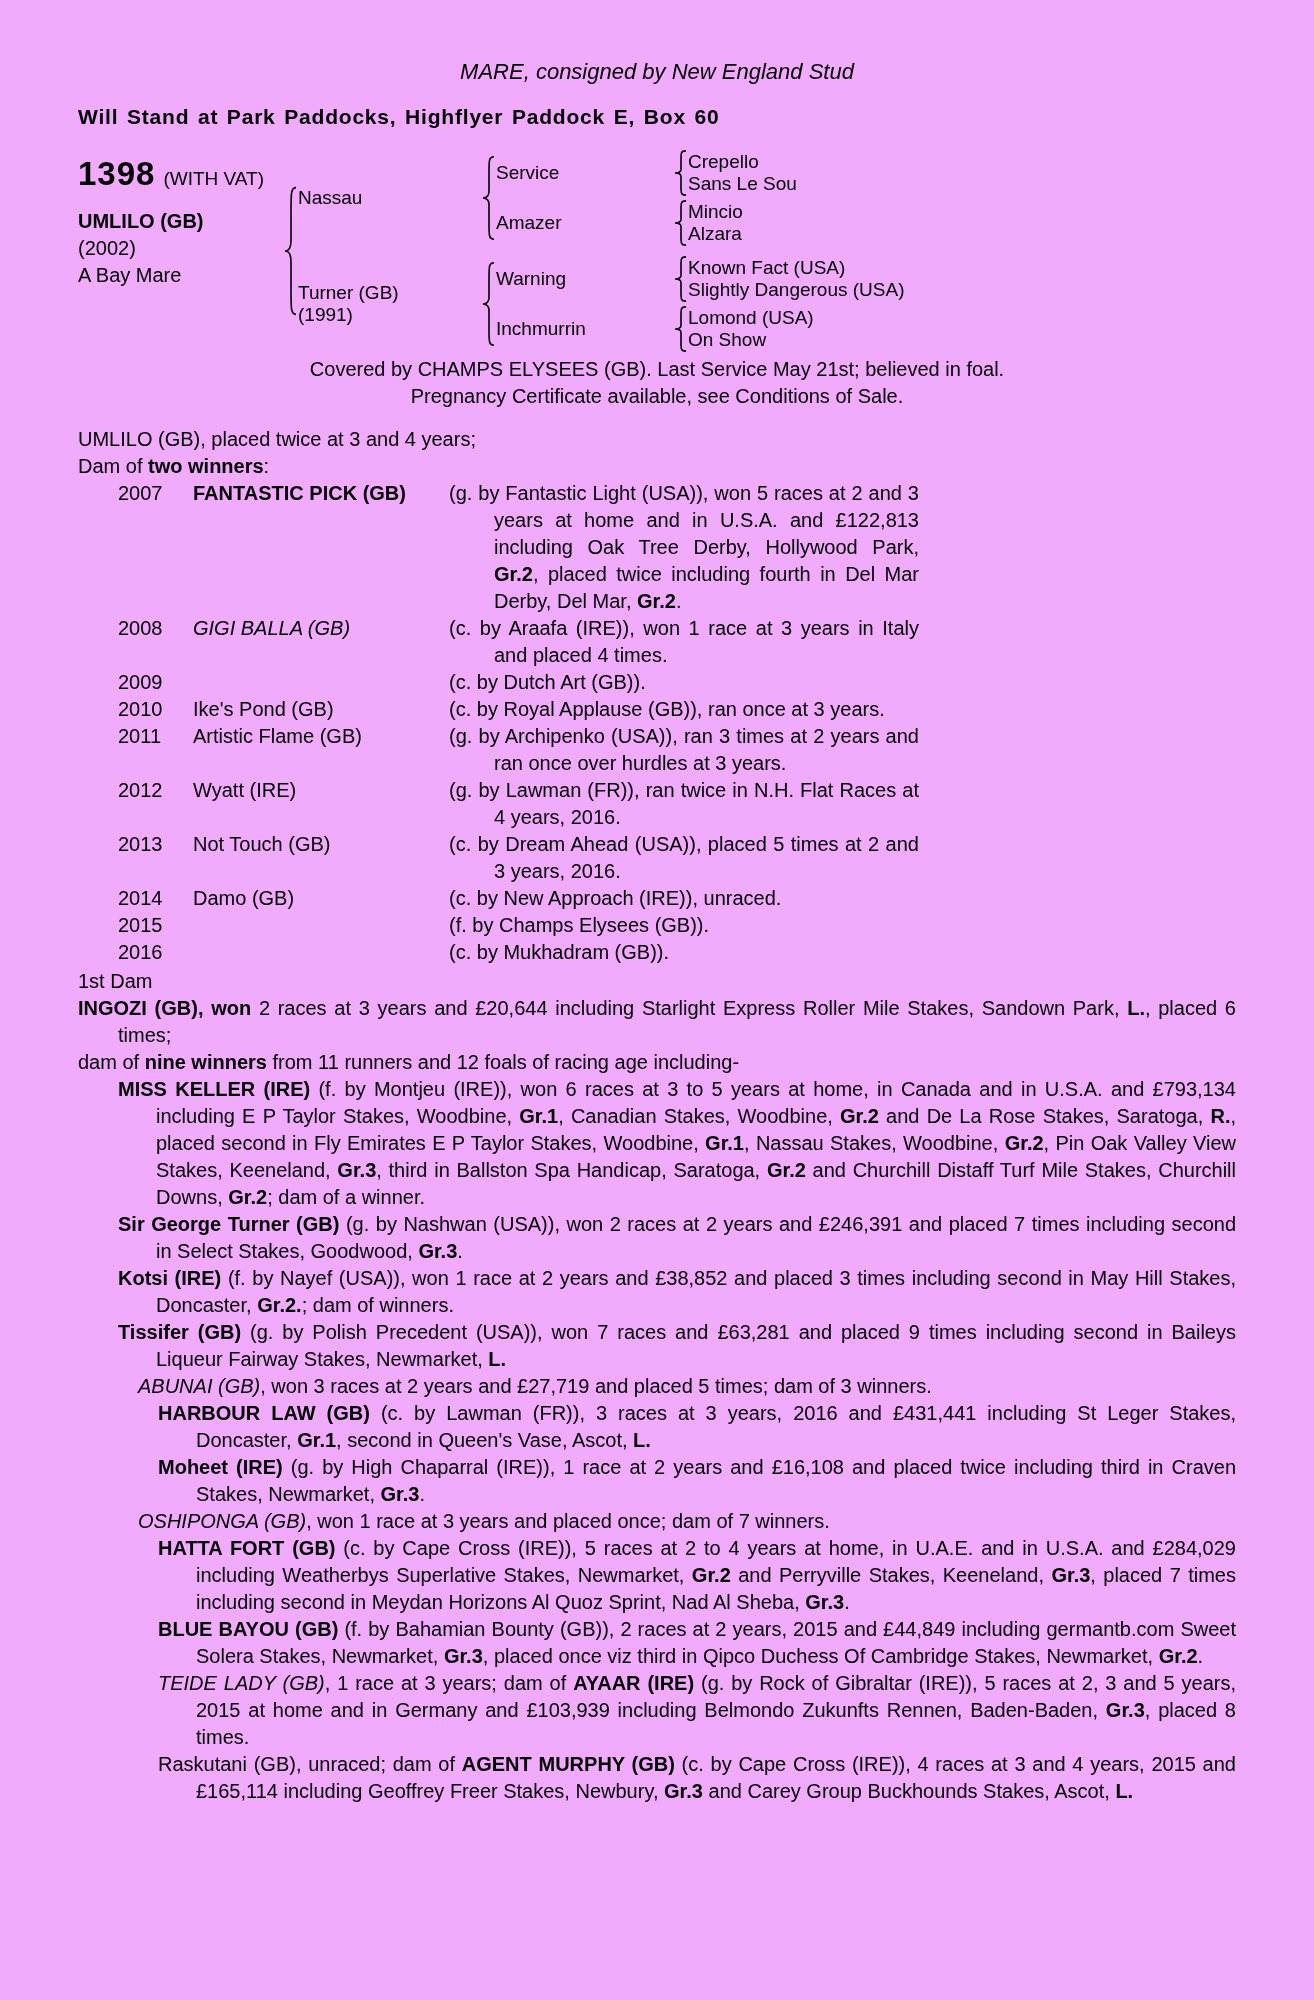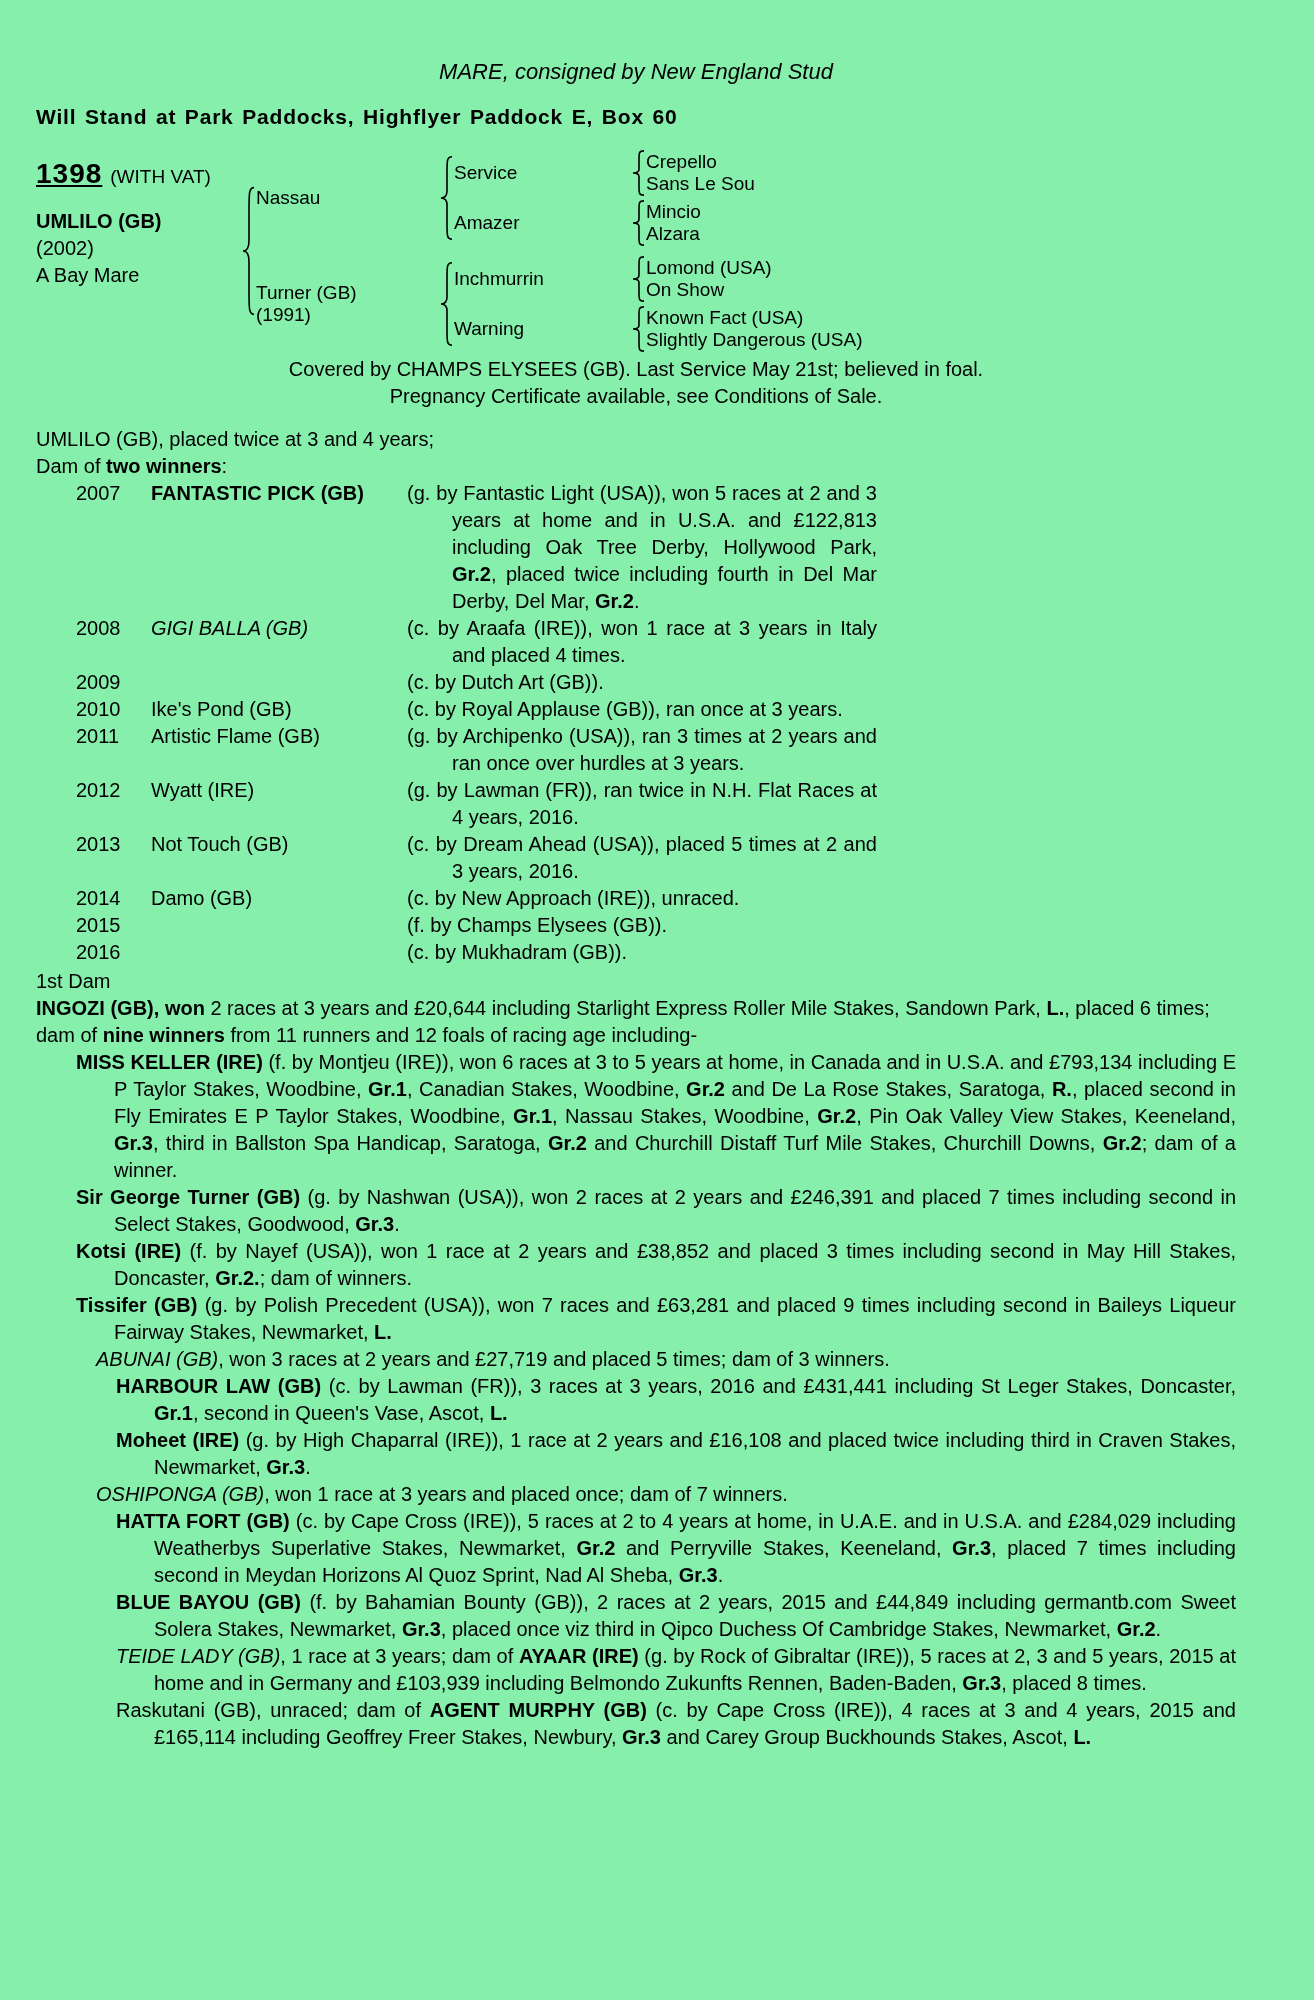--- a/index.html
+++ b/index.html
@@ -6,10 +6,10 @@
   html,body { background:#ffffff; }
   .page {
     width:1314px; height:2000px; overflow:hidden;
-    margin:0 auto; background:#86efac; color:#000000;
+    margin:0 auto; background:#f0abfc; color:#000000;
     font-family:"Liberation Sans","DejaVu Sans",sans-serif;
     font-size:20px; line-height:27px;
-    padding:58px 78px 0 36px;
+    padding:58px 78px 0 78px;
   }
   .seg-b { font-weight:bold; }
   .seg-i { font-style:italic; }

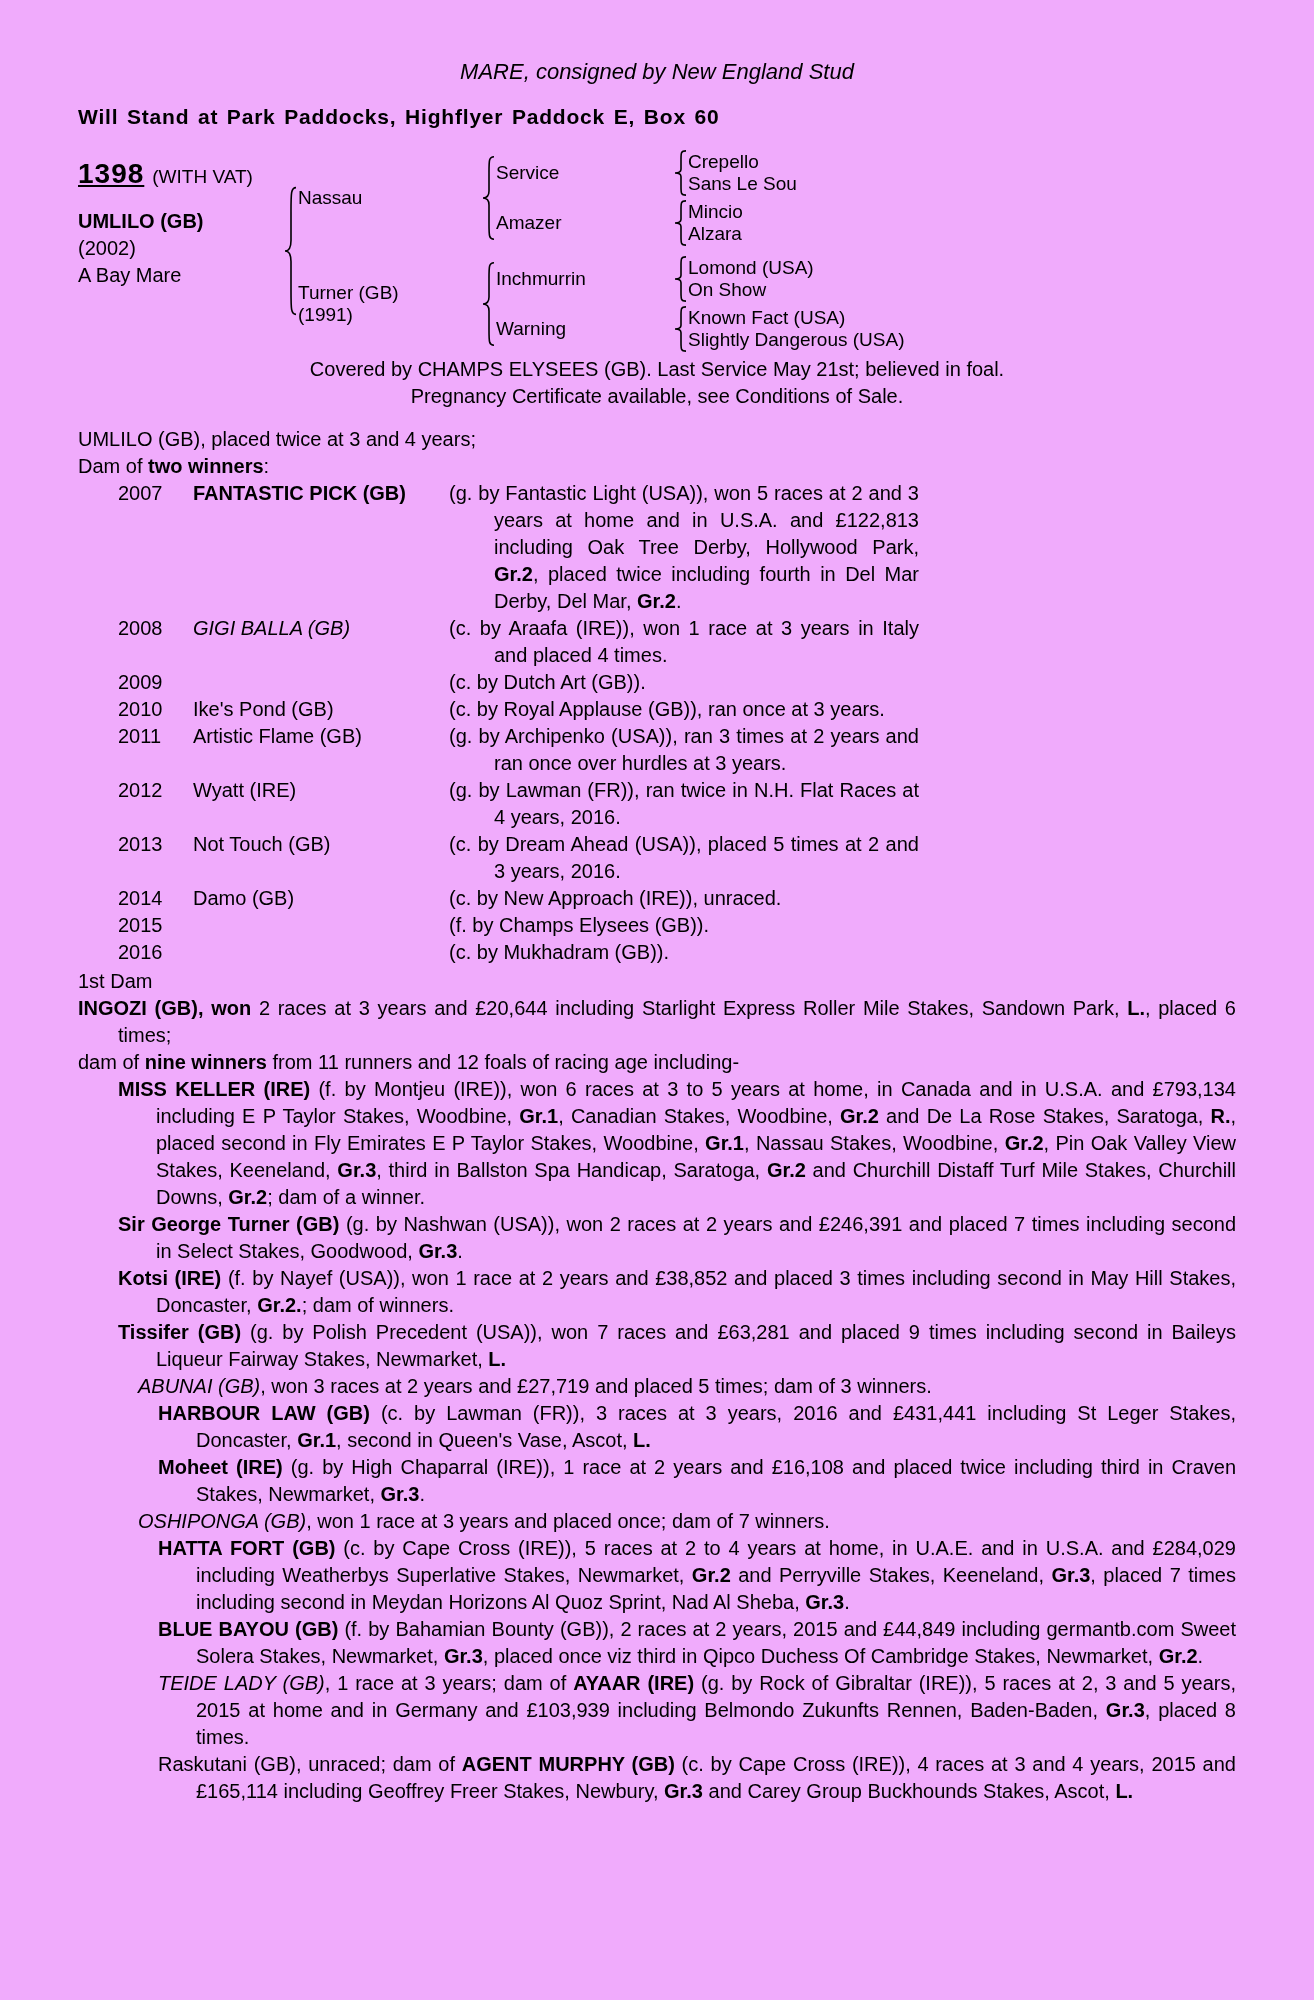--- a/index.html
+++ b/index.html
@@ -21,7 +21,7 @@
   .pedigree { display:flex; margin-bottom:4px; }
   .lot-block { width:206px; flex:none; padding-top:4px; }
   .lot-number-row { display:flex; align-items:baseline; gap:8px; }
-  .lot-number { font-size:28px; font-weight:bold; letter-spacing:1px; line-height:40px;text-decoration:underline; }
+  .lot-number { font-size:33px; font-weight:bold; letter-spacing:1px; line-height:40px; }
   .vat { font-size:19px; }
   .lot-horse { font-weight:bold; margin-top:14px; }
   .tree { flex:1; display:flex; align-items:center; }

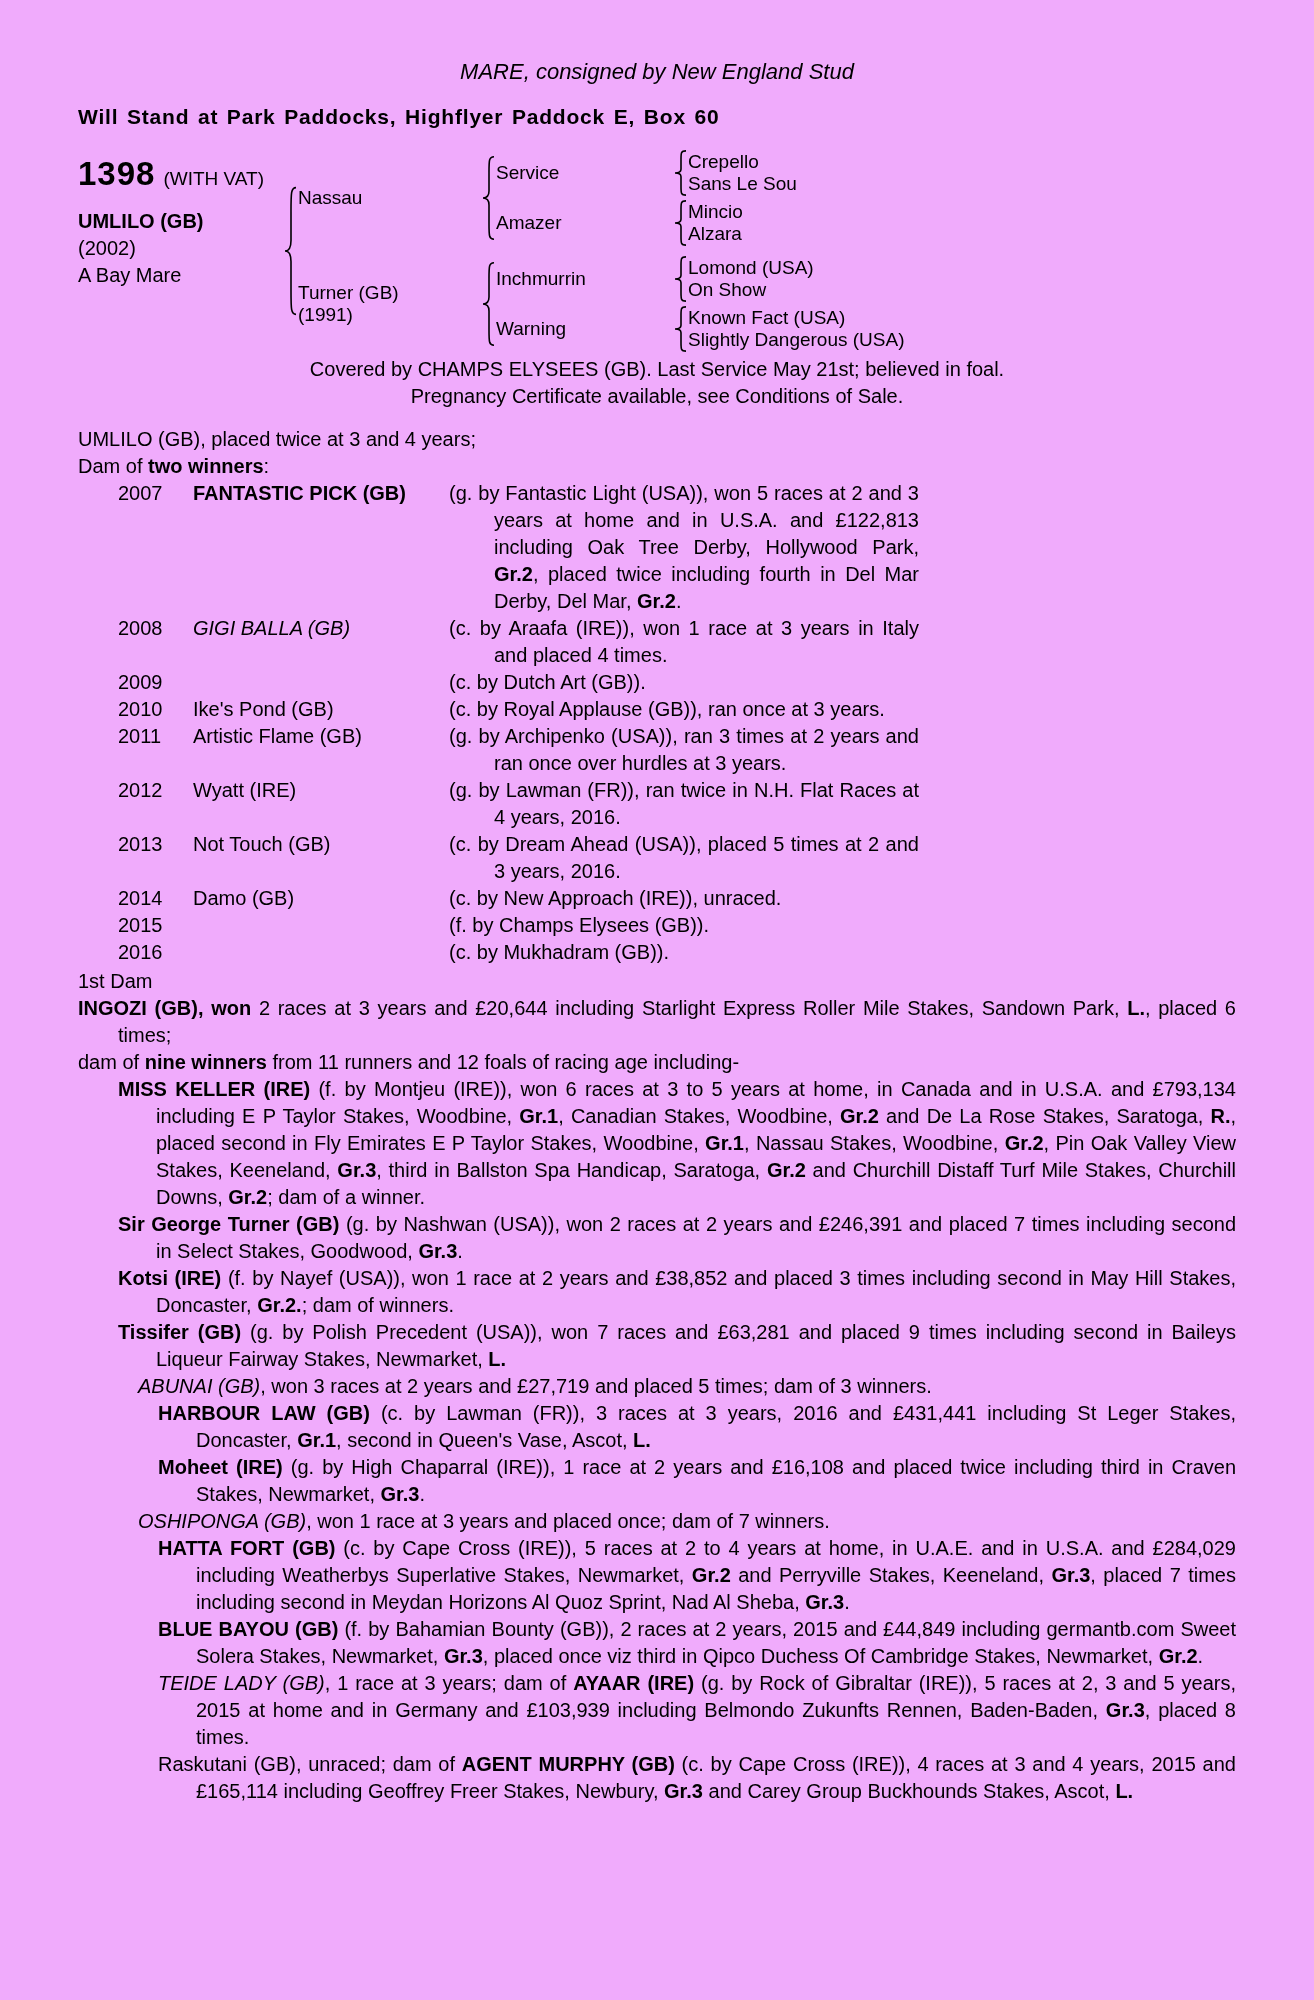--- a/index.html
+++ b/index.html
@@ -132,6 +132,18 @@
           </div>
           <div class="gcol">
             <div class="g2-entry">
+              <div class="name2">Warning</div>
+              <div class="brace h3">
+                <svg viewBox="0 0 14 100" preserveAspectRatio="none">
+                    <path d="M12 2 C7 2 7 6 7 20 L7 42 C7 48 5 50 1 50 C5 50 7 52 7 58 L7 80 C7 94 7 98 12 98" fill="none" stroke="#000" stroke-width="1.6" vector-effect="non-scaling-stroke"></path>
+                  </svg>
+              </div>
+              <div class="gcol">
+                <div class="name3">Known Fact (USA)</div>
+                <div class="name3">Slightly Dangerous (USA)</div>
+              </div>
+            </div>
+            <div class="g2-entry">
               <div class="name2">Inchmurrin</div>
               <div class="brace h3">
                 <svg viewBox="0 0 14 100" preserveAspectRatio="none">
@@ -141,18 +153,6 @@
               <div class="gcol">
                 <div class="name3">Lomond (USA)</div>
                 <div class="name3">On Show</div>
-              </div>
-            </div>
-            <div class="g2-entry">
-              <div class="name2">Warning</div>
-              <div class="brace h3">
-                <svg viewBox="0 0 14 100" preserveAspectRatio="none">
-                    <path d="M12 2 C7 2 7 6 7 20 L7 42 C7 48 5 50 1 50 C5 50 7 52 7 58 L7 80 C7 94 7 98 12 98" fill="none" stroke="#000" stroke-width="1.6" vector-effect="non-scaling-stroke"></path>
-                  </svg>
-              </div>
-              <div class="gcol">
-                <div class="name3">Known Fact (USA)</div>
-                <div class="name3">Slightly Dangerous (USA)</div>
               </div>
             </div>
           </div>

